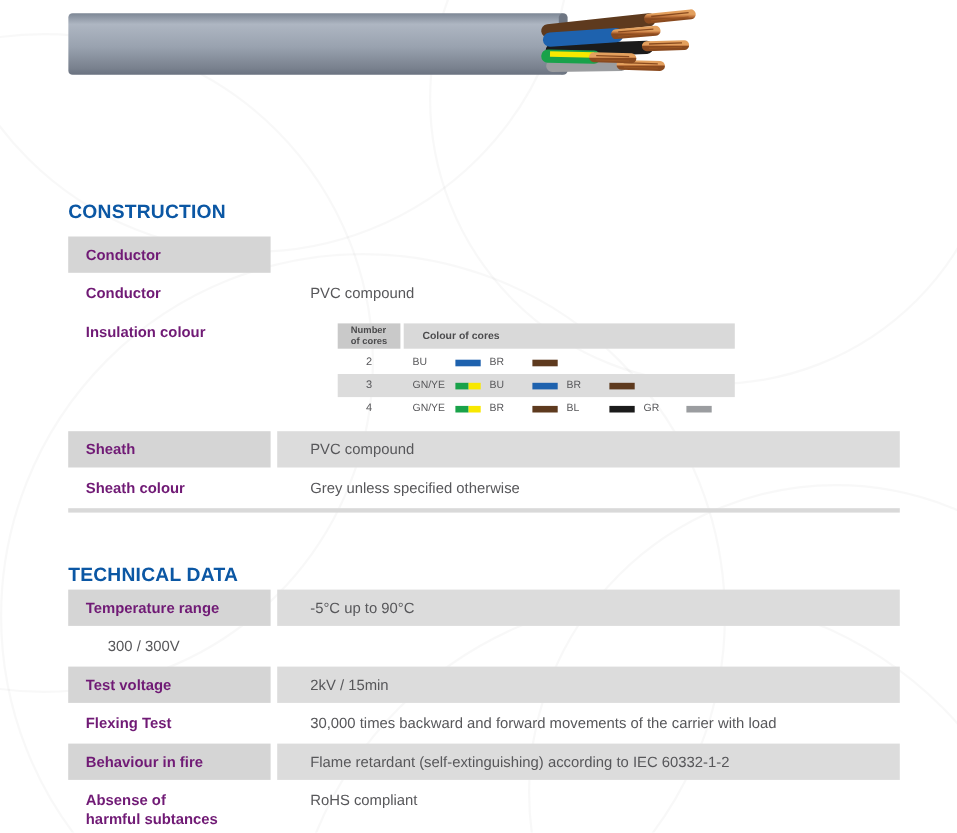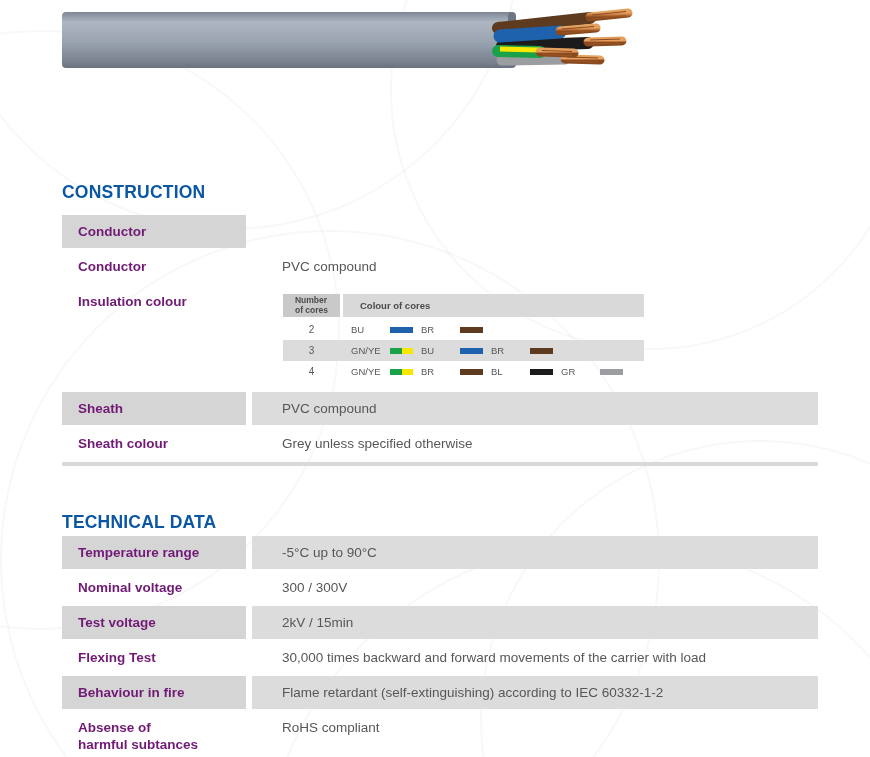--- a/index.html
+++ b/index.html
@@ -65,7 +65,7 @@
   }
   .spec-row.shaded .label-cell { background: #d5d5d5; }
   .spec-row.shaded .value-cell { background: #dcdcdc; }
-  .spec-row.tall { min-height: 90px; }
+  .spec-row.tall { min-height: 90px; gap: 24px; }
 
   .table-end-bar { height: 4px; background: #d9d9d9; margin-top: 2px; }
 

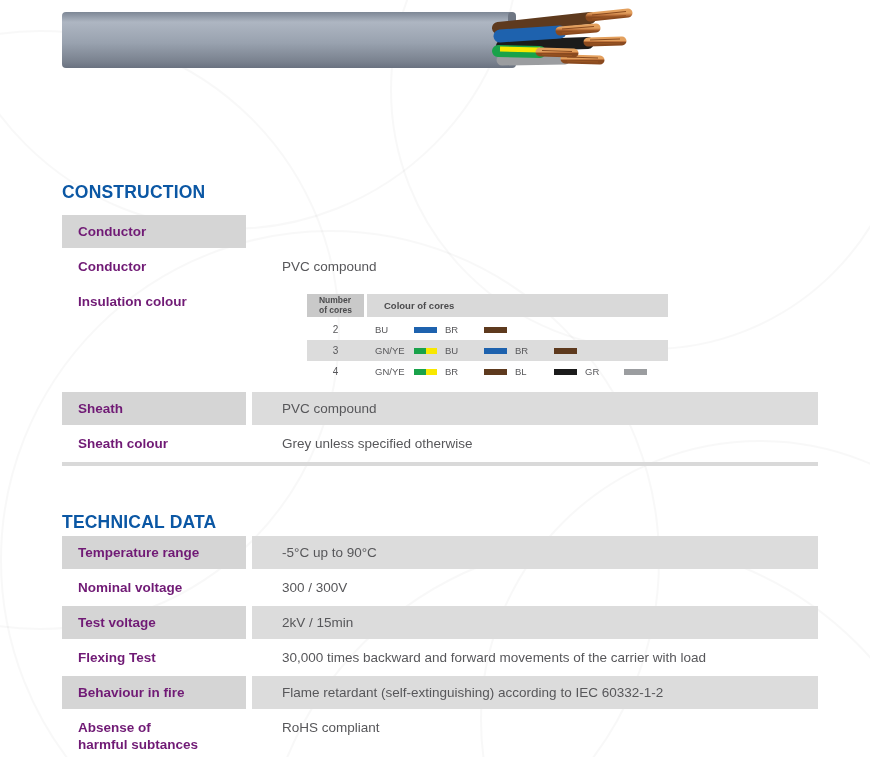--- a/index.html
+++ b/index.html
@@ -281,7 +281,6 @@
       </div>
 
       <div class="spec-row">
-        <div class="label-cell">Nominal voltage</div>
         <div class="value-cell">300 / 300V</div>
       </div>
 

